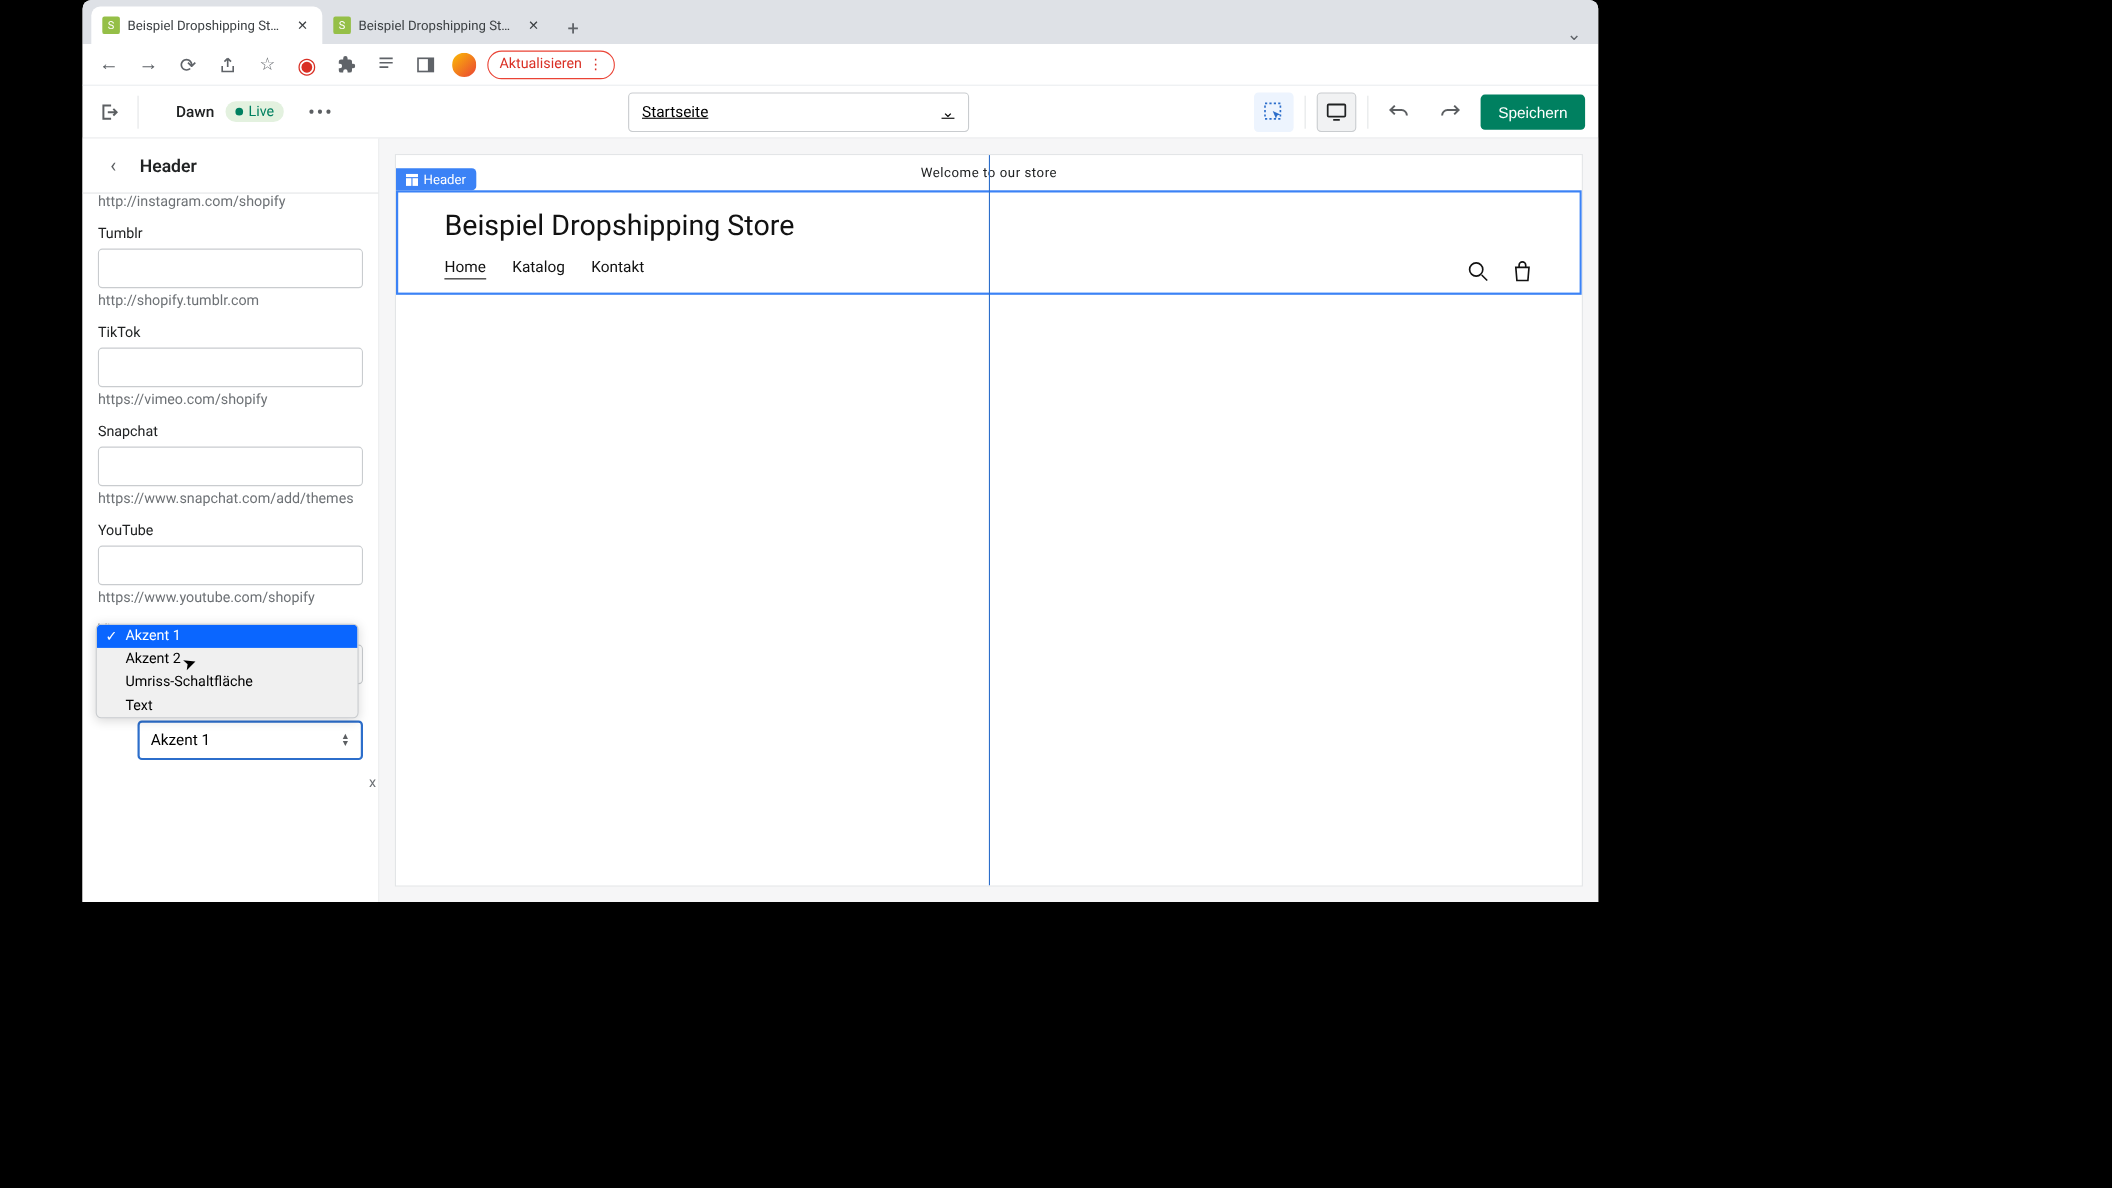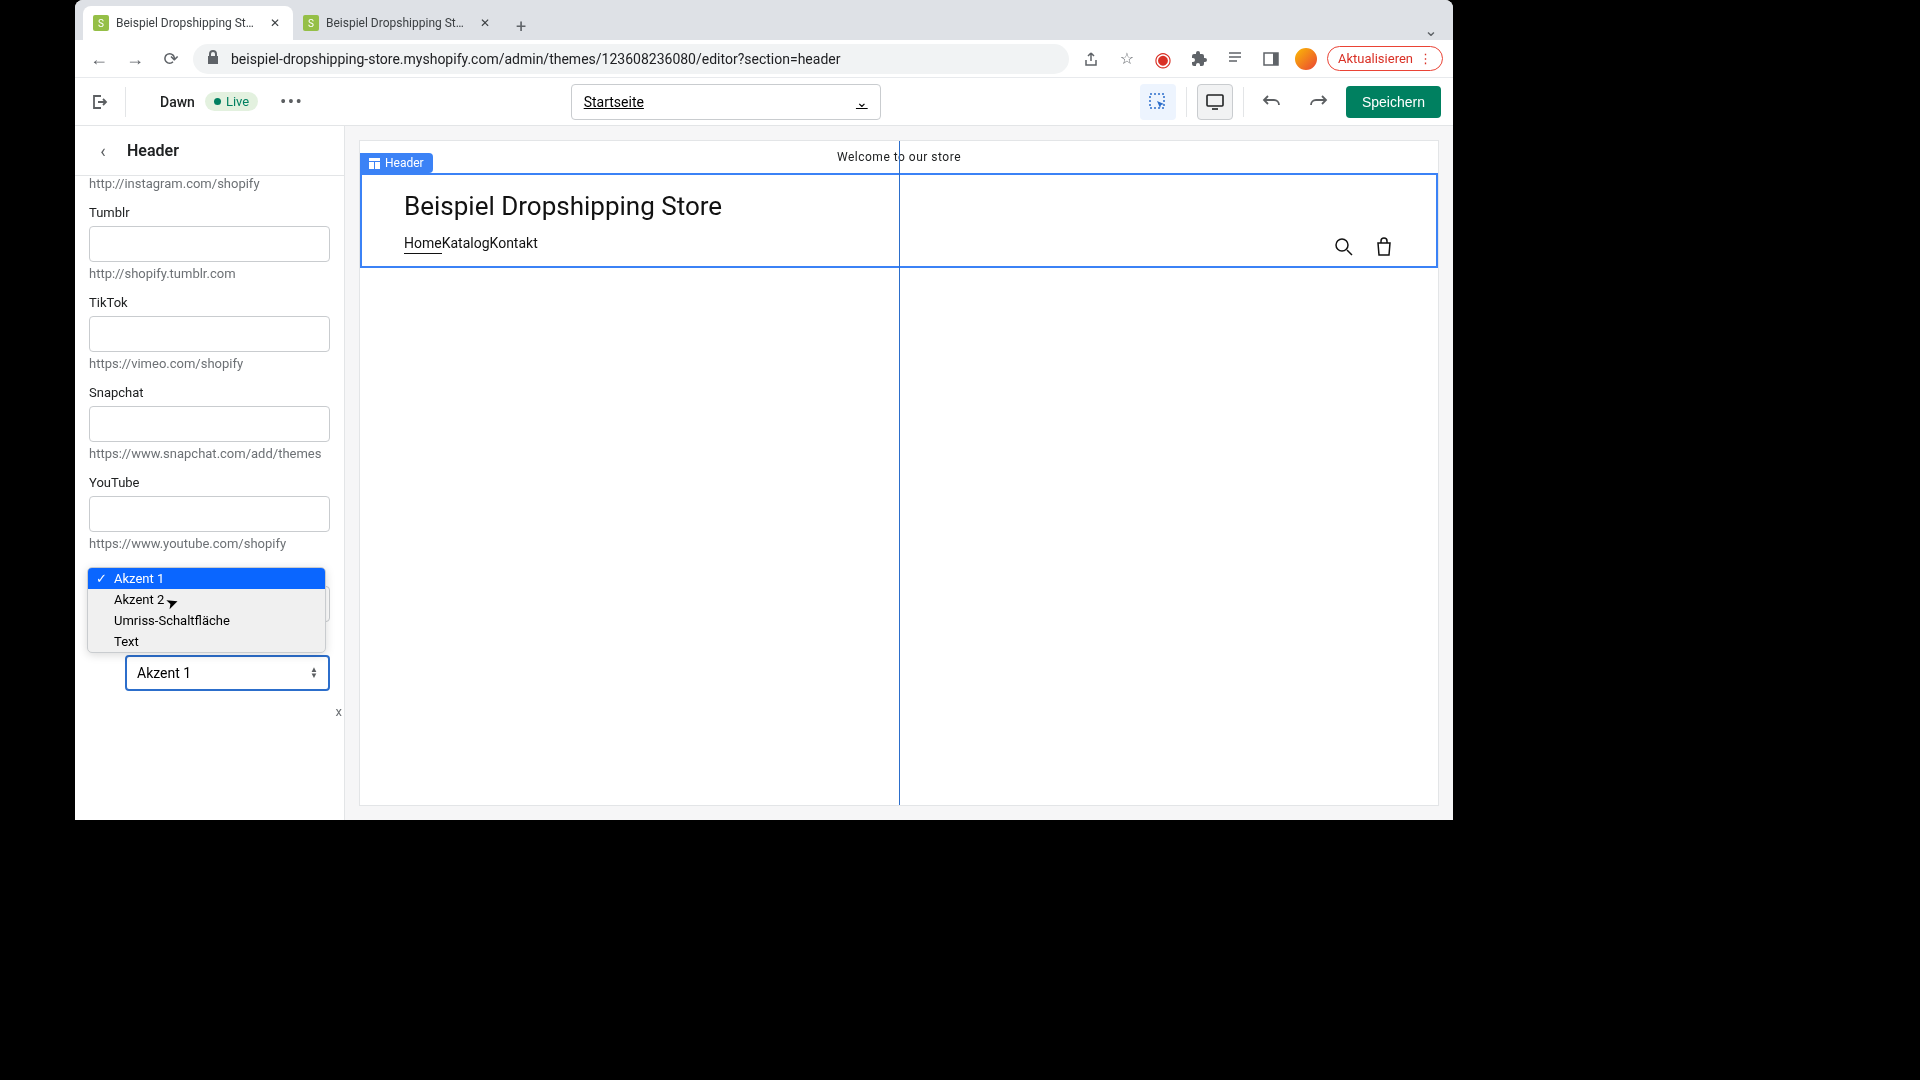--- a/index.html
+++ b/index.html
@@ -103,14 +103,6 @@
     <div class="nav-btn">←</div>
     <div class="nav-btn">→</div>
     <div class="nav-btn">⟳</div>
-    <div class="url-input">
-      <span class="url-lock">
-        <svg width="12" height="14" viewBox="0 0 12 14">
-            <path fill="#5f6368" d="M10 6V4a4 4 0 10-8 0v2H1v8h10V6h-1zM4 4a2 2 0 114 0v2H4V4z"></path>
-          </svg>
-      </span>
-      <span>beispiel-dropshipping-store.myshopify.com/admin/themes/123608236080/editor?section=header</span>
-    </div>
     <div class="url-actions">
       <div class="url-action">
         <svg width="16" height="16" viewBox="0 0 16 16">

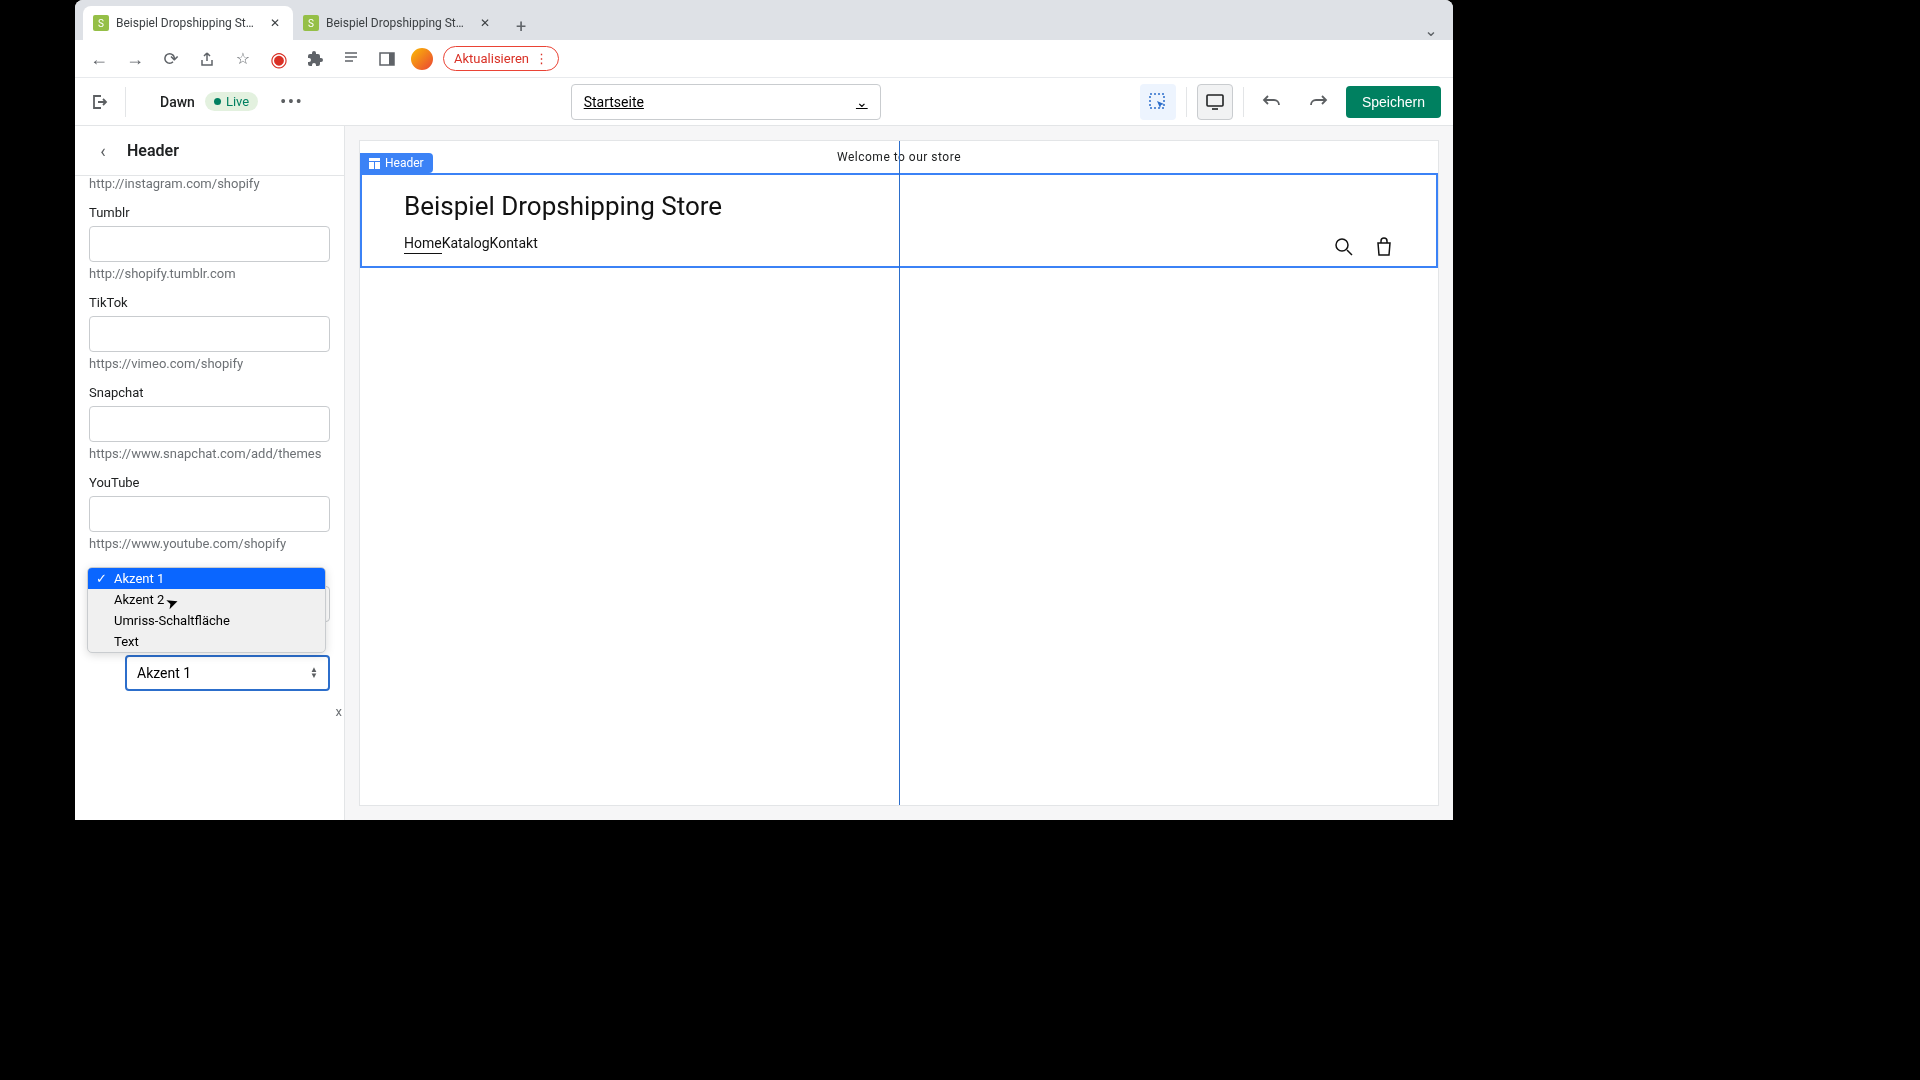--- a/index.html
+++ b/index.html
@@ -67,7 +67,7 @@
 .header-tag { position: absolute; top: 12px; left: 0; background: #3b82f6; color: #fff; font-size: 12px; padding: 3px 9px; border-radius: 0 4px 4px 0; z-index: 25; display: flex; align-items: center; gap: 5px; }
 .store-header { border: 2px solid #3b82f6; padding: 16px 42px 0; }
 .store-title { font-size: 26px; color: #121212; margin-bottom: 14px; }
-.store-nav { display: flex; padding-bottom: 12px; }
+.store-nav { display: flex; gap: 24px; padding-bottom: 12px; }
 .nav-link { font-size: 14px; color: #121212; text-decoration: none; padding-bottom: 2px; }
 .nav-link.current { border-bottom: 1px solid #121212; }
 .header-icons { position: absolute; right: 42px; top: 62px; display: flex; gap: 20px; color: #121212; }

